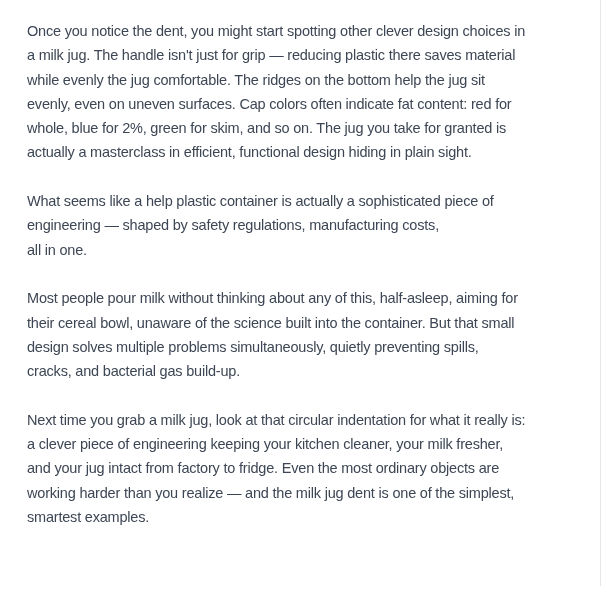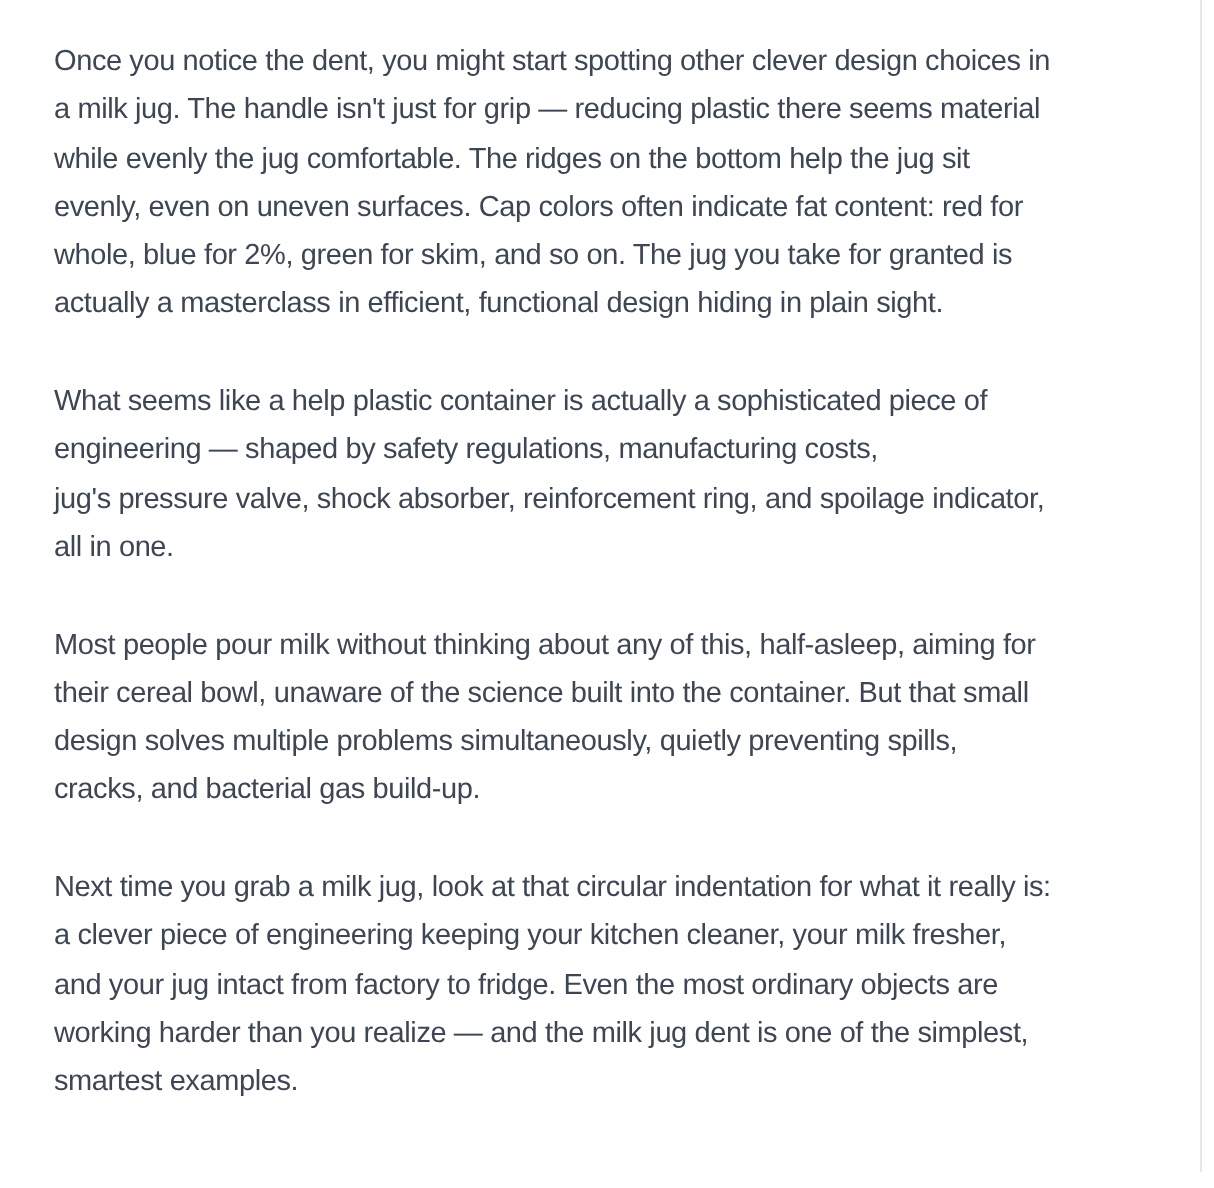--- a/index.html
+++ b/index.html
@@ -45,7 +45,7 @@
 
     <p class="para">
       <span class="line">Once you notice the dent, you might start spotting other clever design choices in</span>
-      <span class="line">a milk jug. The handle isn't just for grip — reducing plastic there seems material</span>
+      <span class="line">a milk jug. The handle isn't just for grip — reducing plastic there saves material</span>
       <span class="line">while evenly the jug comfortable. The ridges on the bottom help the jug sit</span>
       <span class="line">evenly, even on uneven surfaces. Cap colors often indicate fat content: red for</span>
       <span class="line">whole, blue for 2%, green for skim, and so on. The jug you take for granted is</span>

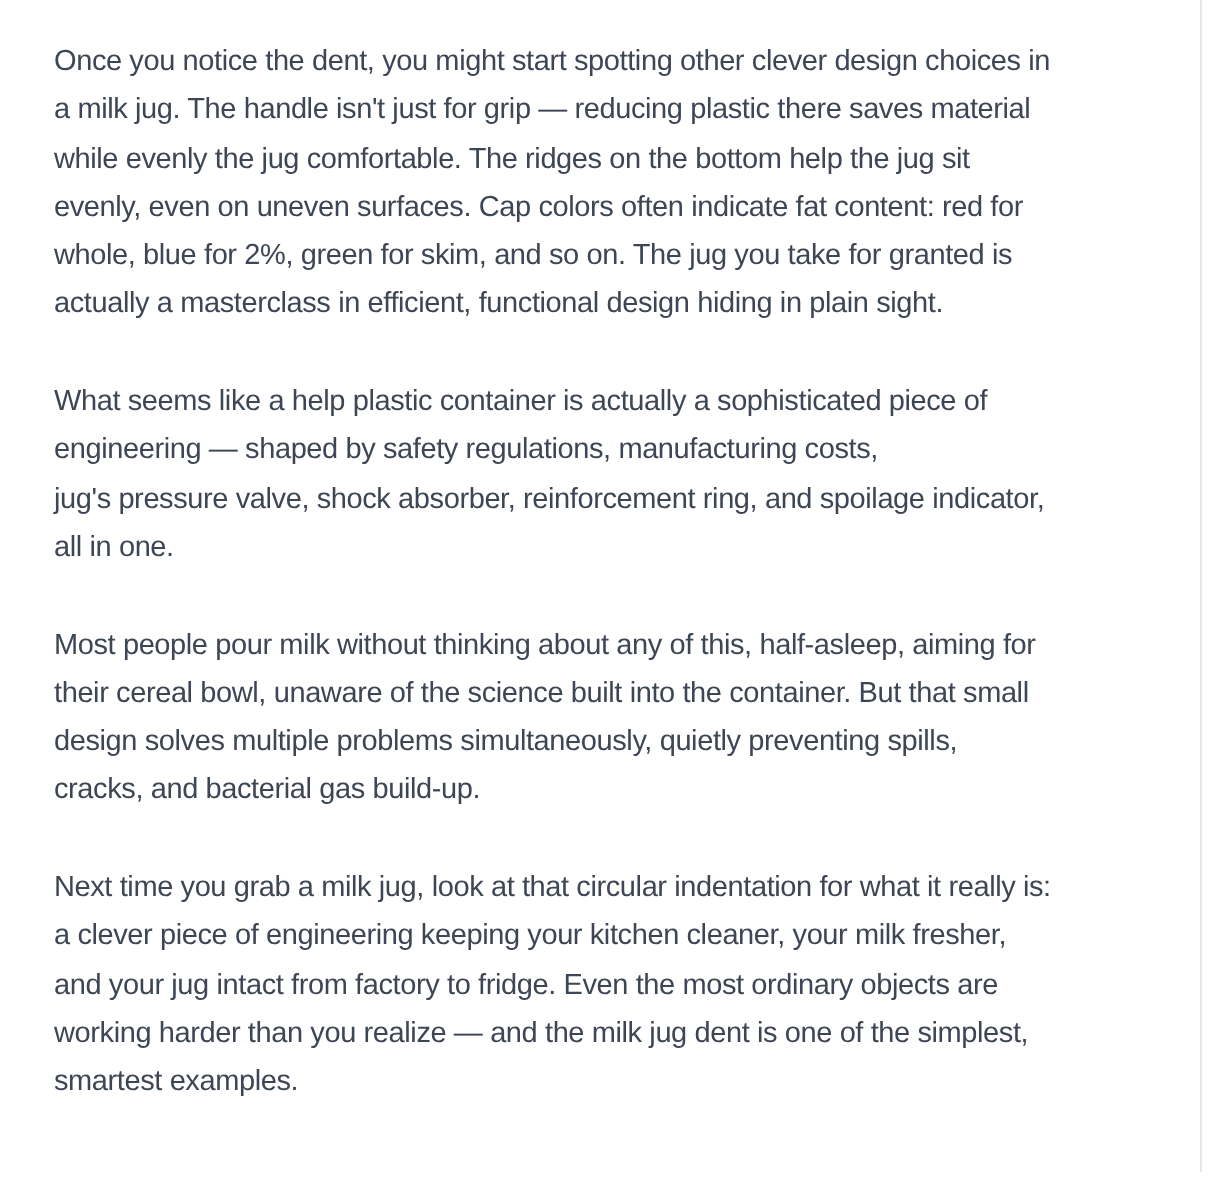--- a/index.html
+++ b/index.html
@@ -55,7 +55,6 @@
     <p class="para">
       <span class="line">What seems like a help plastic container is actually a sophisticated piece of</span>
       <span class="line">engineering — shaped by safety regulations, manufacturing costs,</span>
-      <span class="line">jug's pressure valve, shock absorber, reinforcement ring, and spoilage indicator,</span>
       <span class="line">all in one.</span>
     </p>
 

